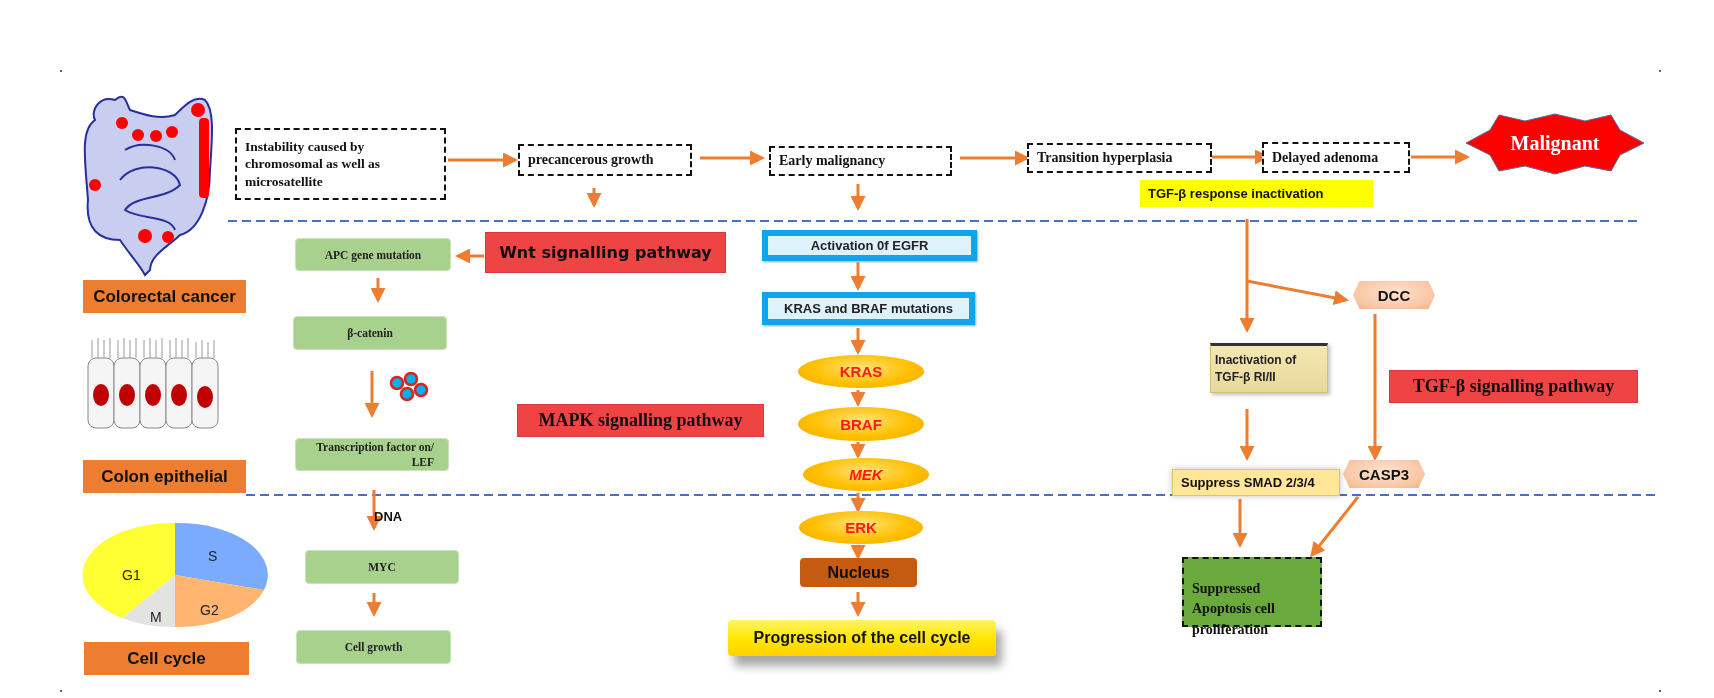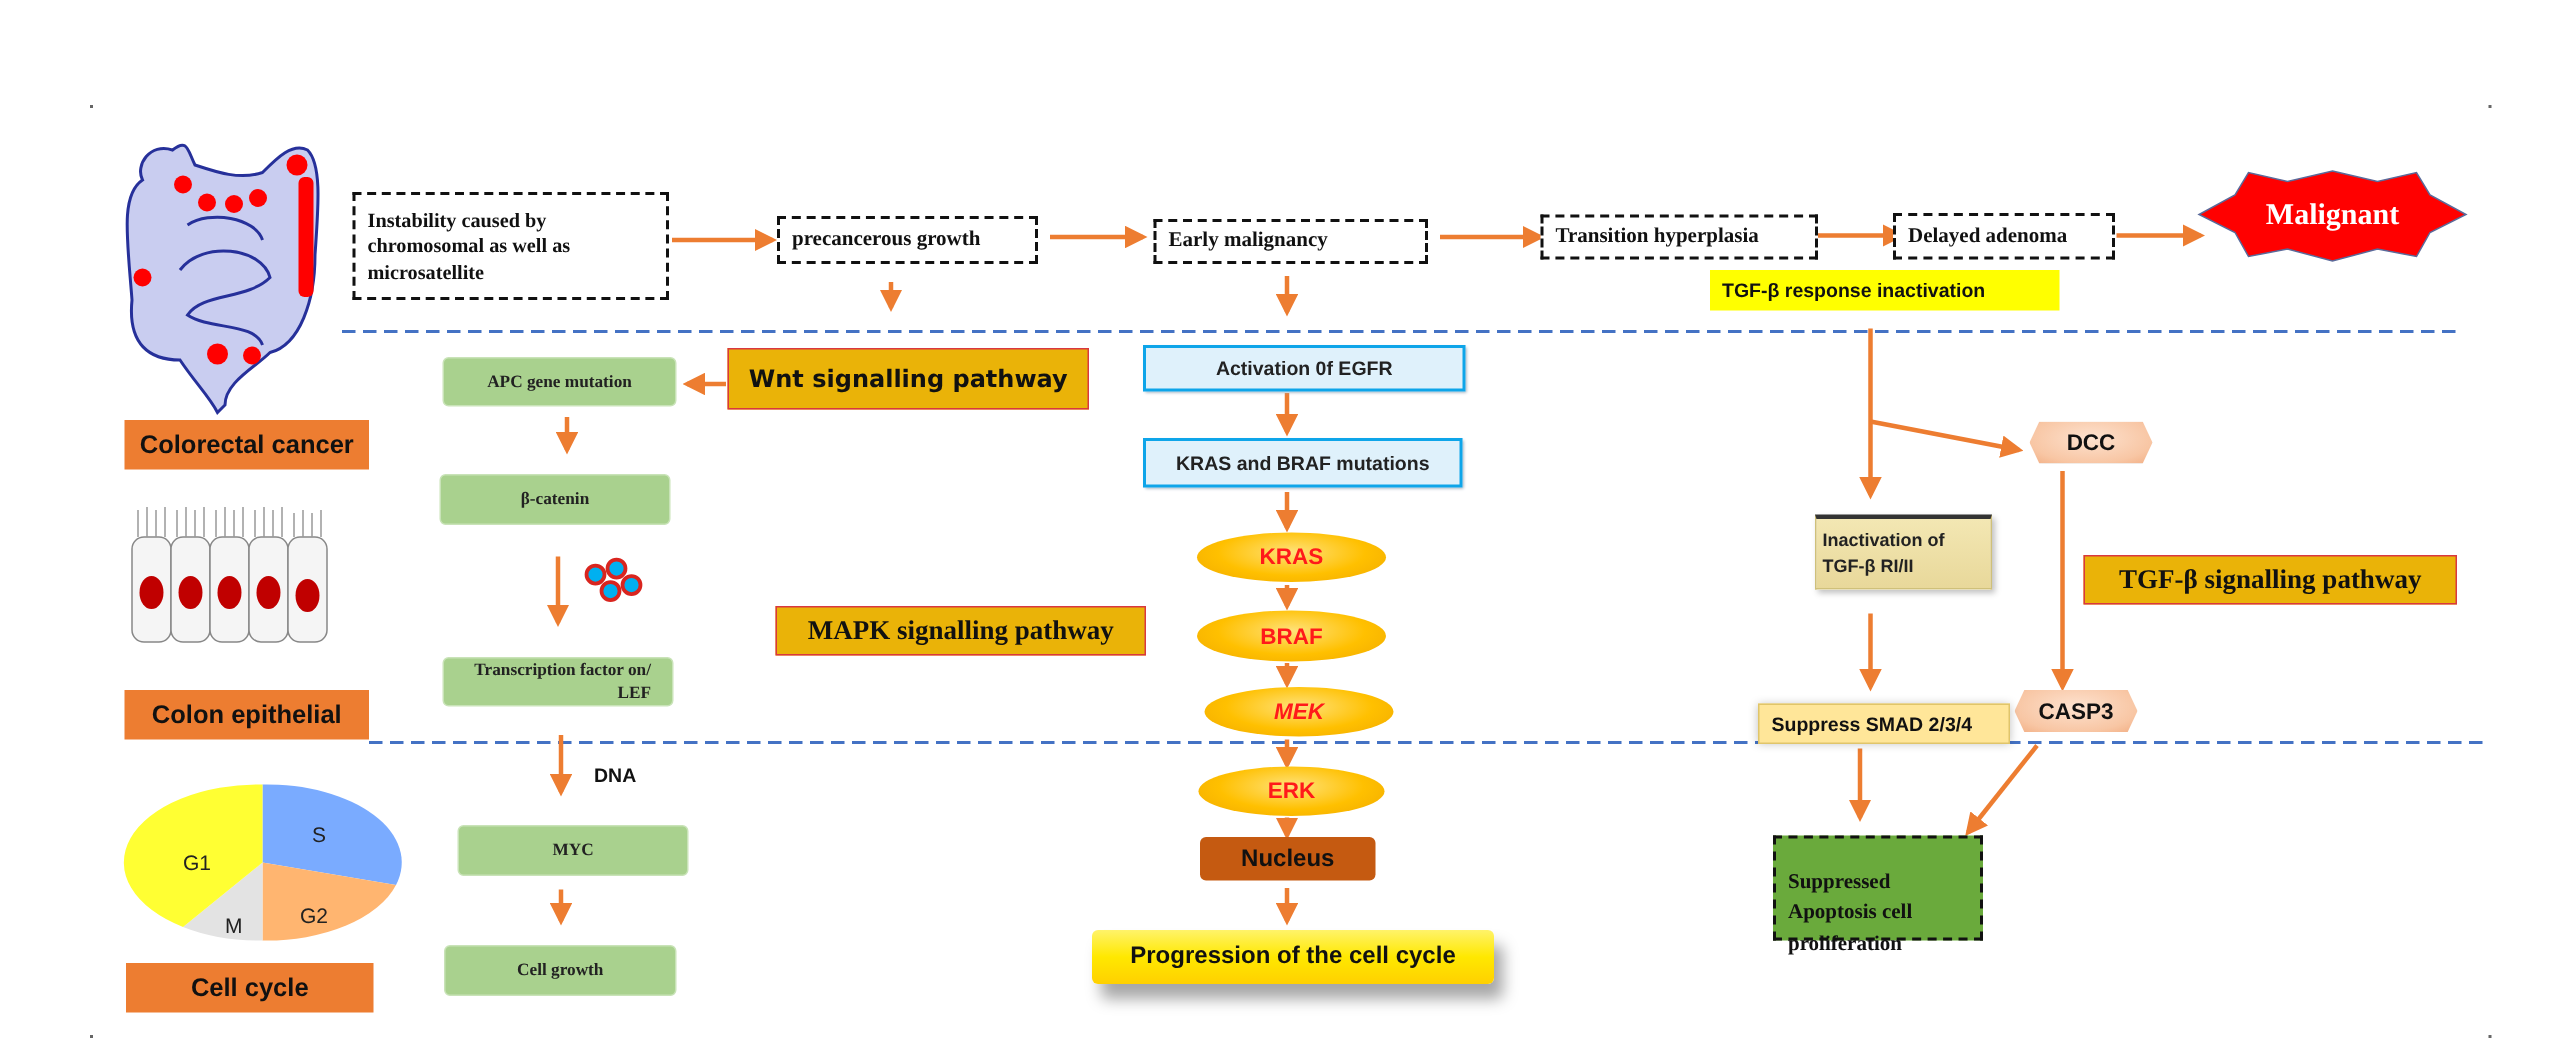--- a/index.html
+++ b/index.html
@@ -9,7 +9,7 @@
   .sans { font-family:"DejaVu Sans", sans-serif; }
   .dashed-box { border:2.5px dashed #111; background:#fff; color:#111; display:flex; align-items:center; padding:0 8px; }
   .green-box { background:#a9d18e; border:1px solid #c9e3b8; border-radius:4px; display:flex; align-items:center; justify-content:center; text-align:center; font-size:11.5px; color:#222; }
-  .blue-label { background:#eab308; border:1.5px solid #d9383f; display:flex; align-items:center; justify-content:center; color:#111; }
+  .blue-label { background:#ef4444; border:1.5px solid #d9383f; display:flex; align-items:center; justify-content:center; color:#111; }
   .orange-label { background:#ed7d31; display:flex; align-items:center; justify-content:center; color:#111; font-size:17px; font-weight:bold; }
   .egfr-box { background:#dff1fb; border:2px solid #0ea5e9; box-shadow:1px 1px 2px #9ab; display:flex; align-items:center; justify-content:center; font-size:13px; font-weight:bold; color:#222; }
   .ellipse { border-radius:50%; background:radial-gradient(ellipse at 50% 40%, #ffe27a 0%, #ffc000 55%, #f0a800 100%); display:flex; align-items:center; justify-content:center; color:#ff1a1a; font-weight:bold; font-size:15px; }

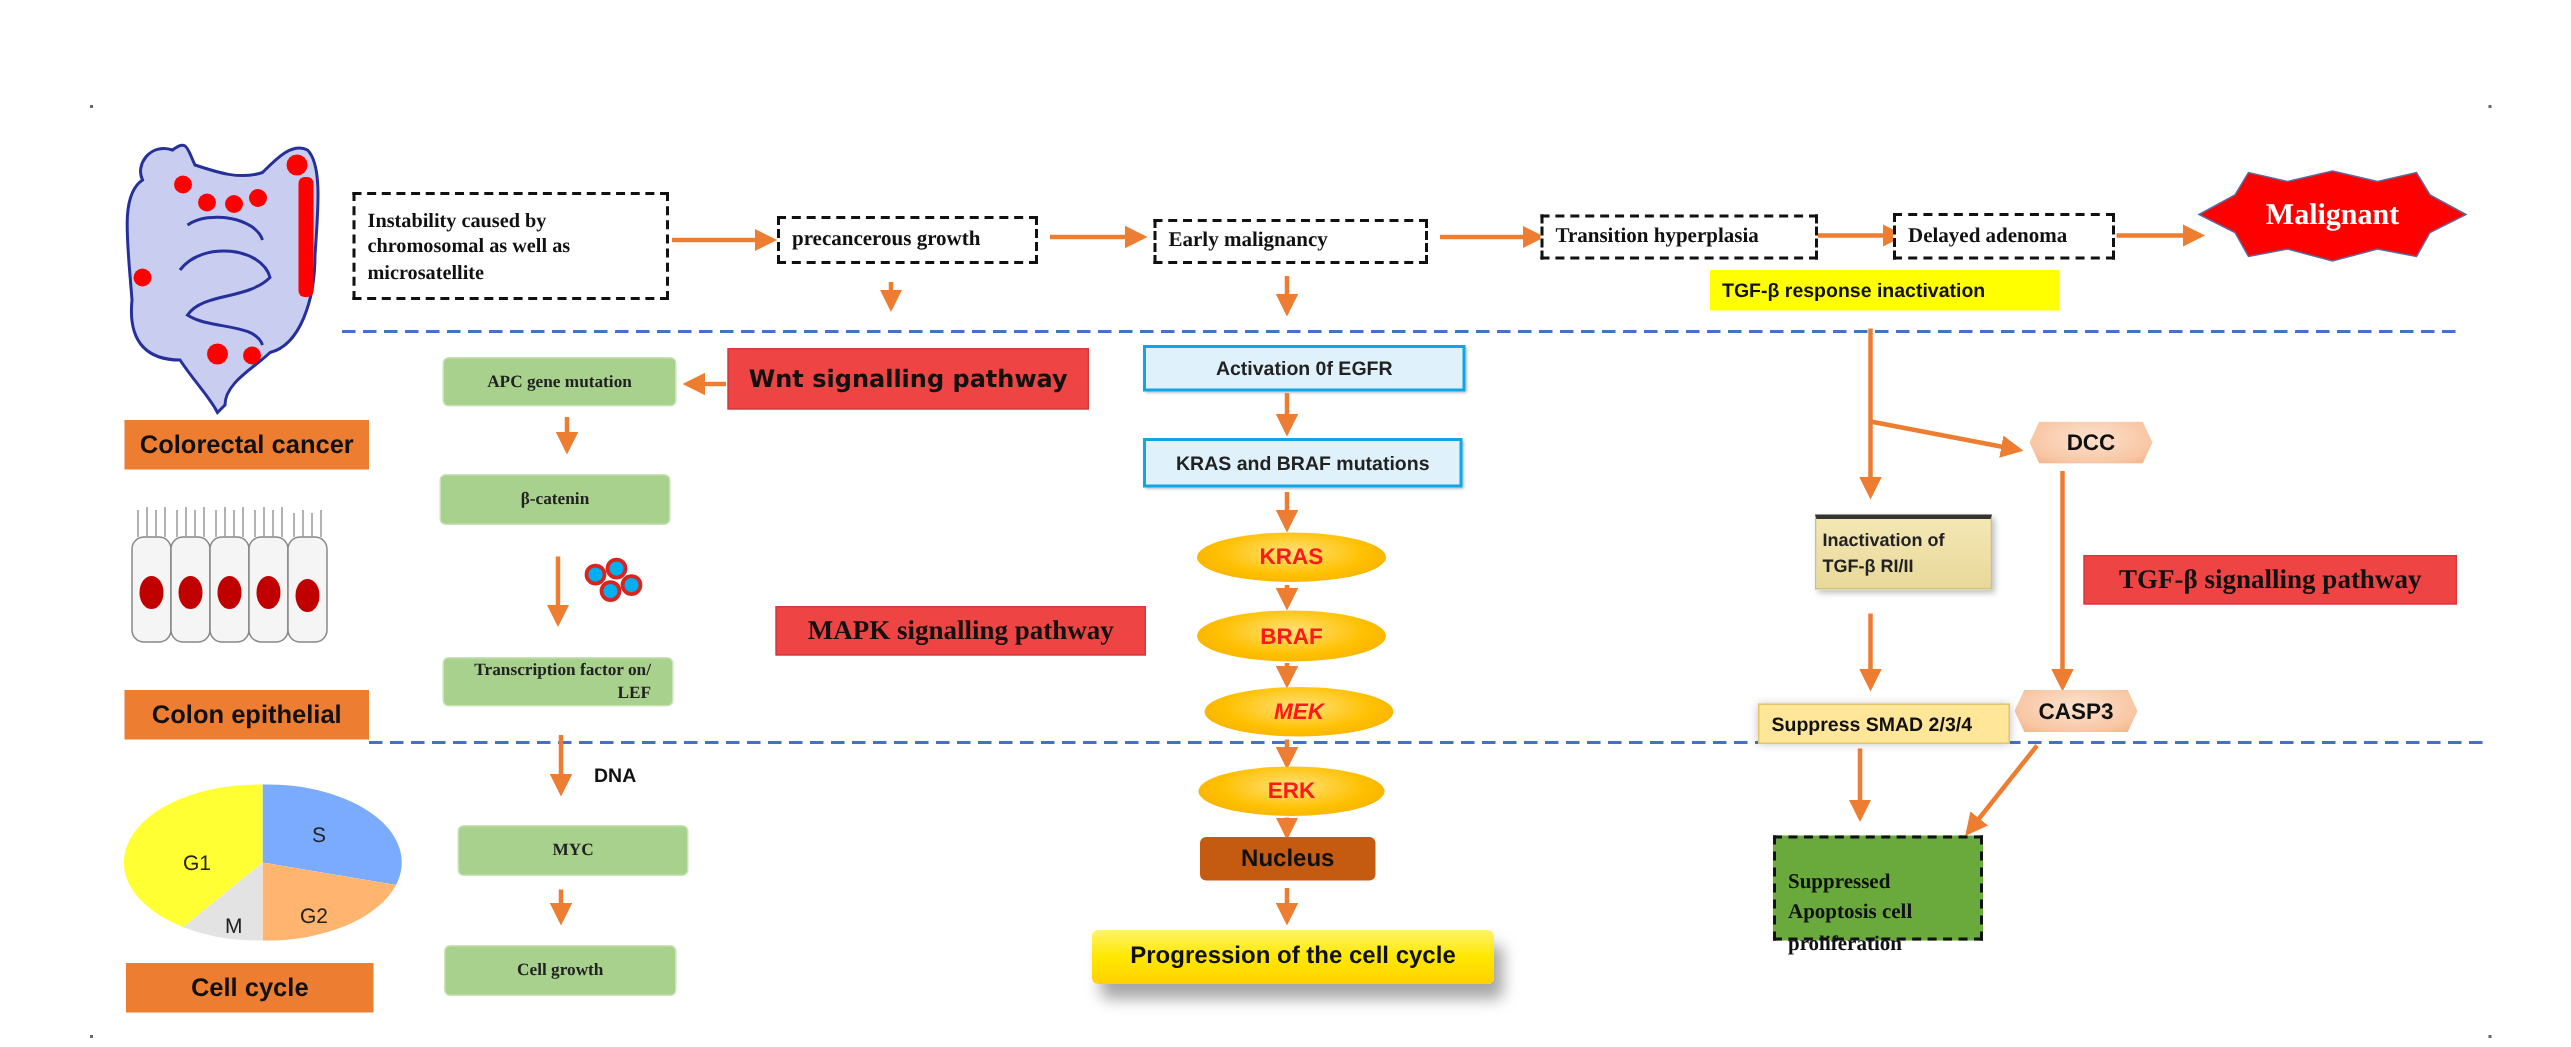--- a/index.html
+++ b/index.html
@@ -11,7 +11,7 @@
   .green-box { background:#a9d18e; border:1px solid #c9e3b8; border-radius:4px; display:flex; align-items:center; justify-content:center; text-align:center; font-size:11.5px; color:#222; }
   .blue-label { background:#ef4444; border:1.5px solid #d9383f; display:flex; align-items:center; justify-content:center; color:#111; }
   .orange-label { background:#ed7d31; display:flex; align-items:center; justify-content:center; color:#111; font-size:17px; font-weight:bold; }
-  .egfr-box { background:#dff1fb; border:2px solid #0ea5e9; box-shadow:1px 1px 2px #9ab; display:flex; align-items:center; justify-content:center; font-size:13px; font-weight:bold; color:#222; }
+  .egfr-box { background:#dff1fb; border:6px solid #0ea5e9; box-shadow:1px 1px 2px #9ab; display:flex; align-items:center; justify-content:center; font-size:13px; font-weight:bold; color:#222; }
   .ellipse { border-radius:50%; background:radial-gradient(ellipse at 50% 40%, #ffe27a 0%, #ffc000 55%, #f0a800 100%); display:flex; align-items:center; justify-content:center; color:#ff1a1a; font-weight:bold; font-size:15px; }
   .peach { display:flex; align-items:center; justify-content:center; font-weight:bold; font-size:15px; color:#111;
            background:radial-gradient(ellipse at 50% 40%, #fde2cf 0%, #f8c6a4 70%, #f2ae83 100%);

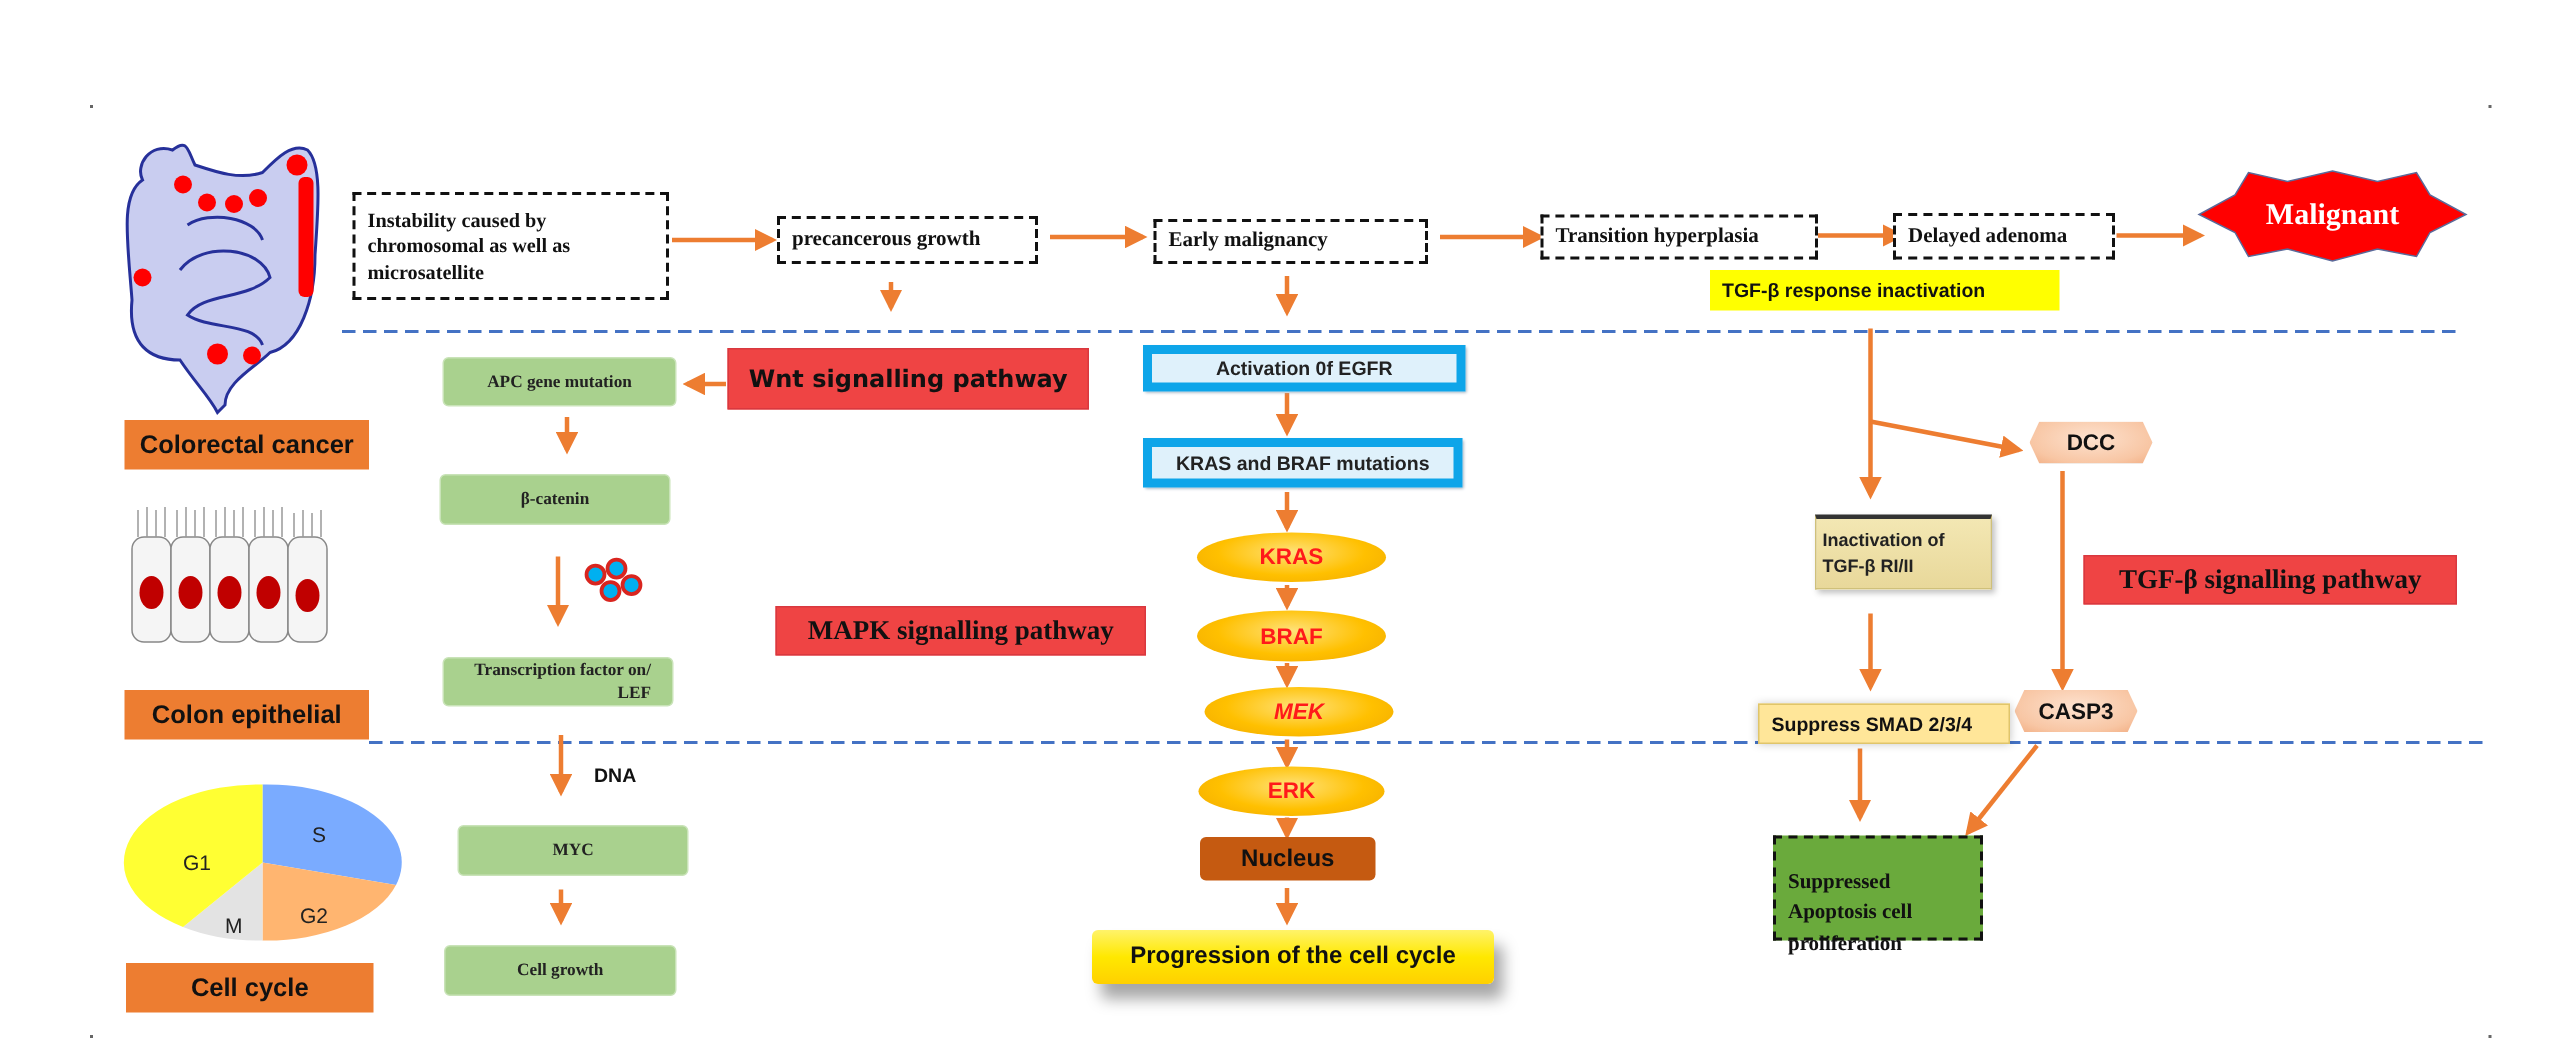--- a/index.html
+++ b/index.html
@@ -154,7 +154,7 @@
 <div class="abs green-box serif" style="left:295px;top:238px;width:156px;height:33px;">APC  gene mutation</div>
 <div class="abs green-box serif" style="left:293px;top:316px;width:154px;height:34px;">β-catenin</div>
 <div class="abs green-box serif" style="left:295px;top:438px;width:154px;height:33px;line-height:1.25;padding:0 14px;text-align:right;">Transcription  factor on/ LEF</div>
-<div class="abs" style="left:396px;top:509px;font-size:13px;font-weight:bold;color:#111;">DNA</div>
+<div class="abs" style="left:374px;top:509px;font-size:13px;font-weight:bold;color:#111;">DNA</div>
 <div class="abs green-box serif" style="left:305px;top:550px;width:154px;height:34px;">MYC</div>
 <div class="abs green-box serif" style="left:296px;top:630px;width:155px;height:34px;">Cell growth</div>
 

